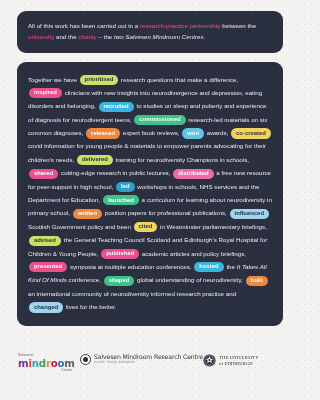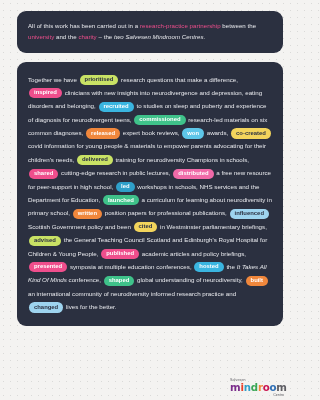--- a/index.html
+++ b/index.html
@@ -63,10 +63,9 @@
     margin-top:auto;
     height:46px;
     display:flex;
-    align-items:flex-end;
+    align-items:flex-start;
     padding:0 10px 4px 10px;
     gap:0;
-    flex-direction:column;
   }
   .logo{ display:flex; align-items:center; }
 

